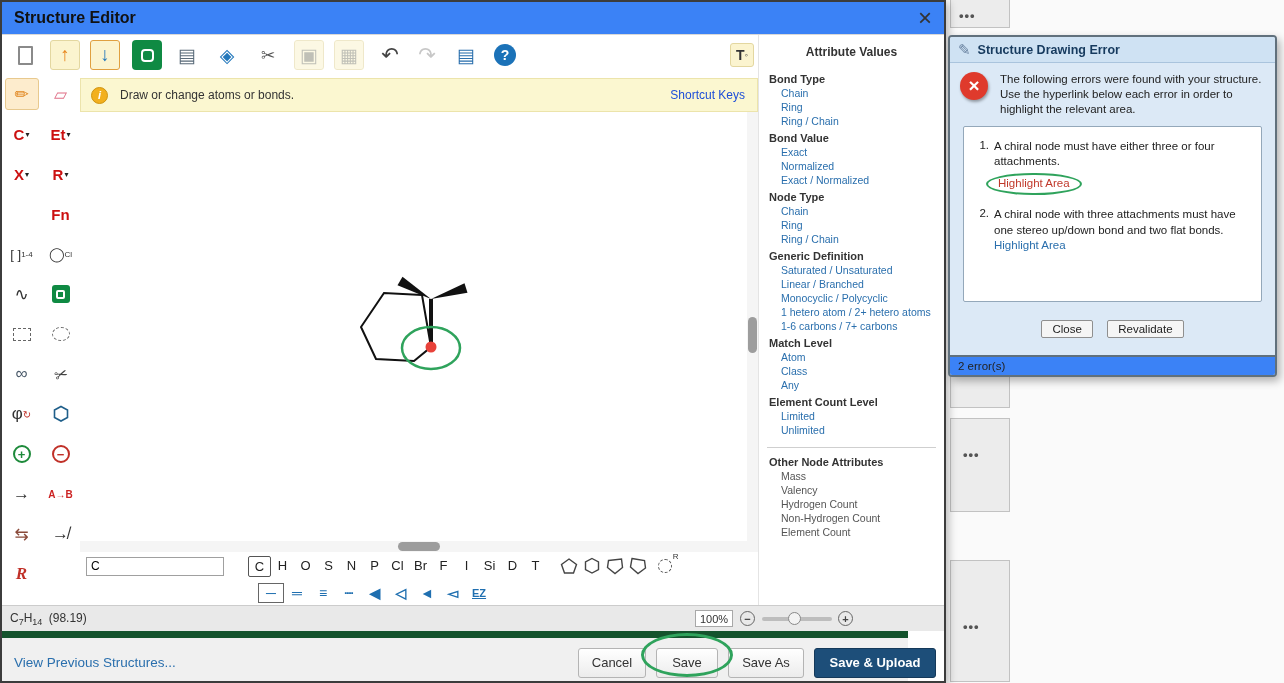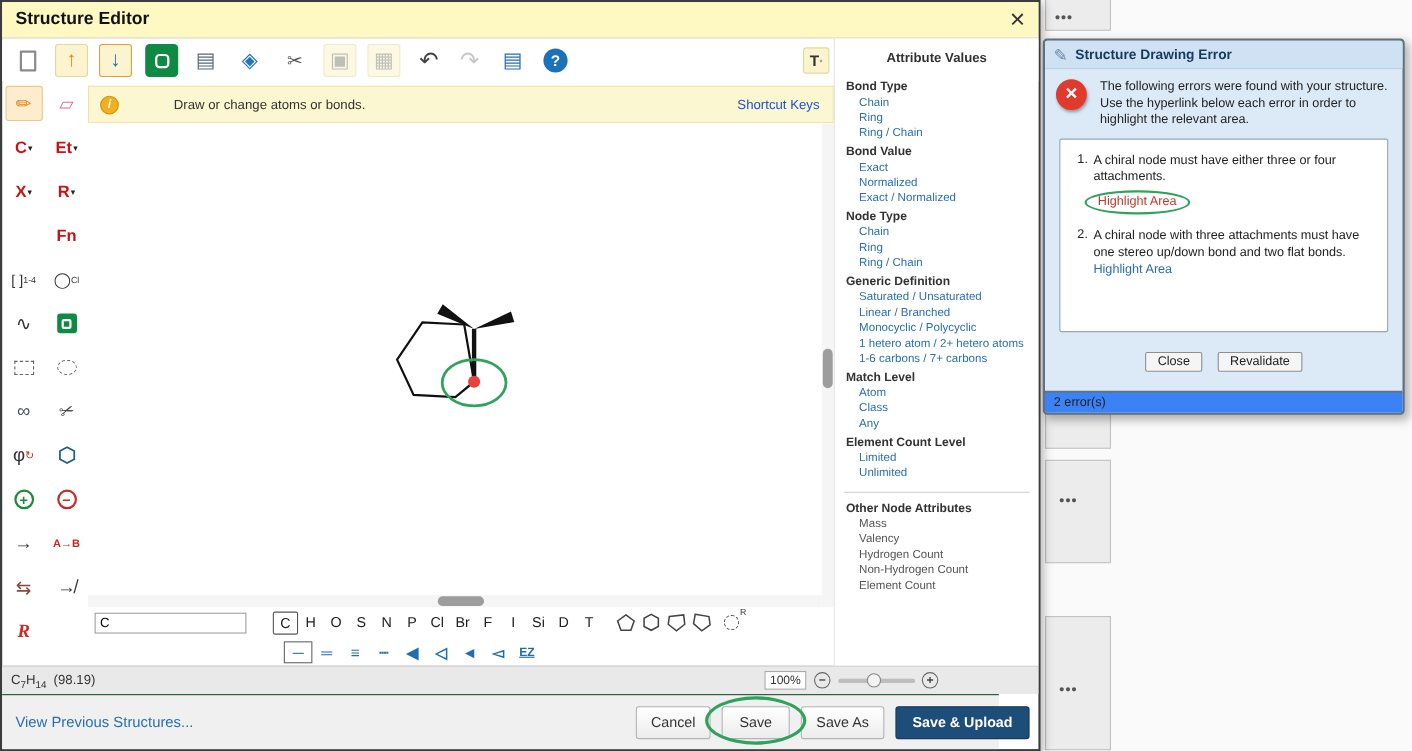--- a/index.html
+++ b/index.html
@@ -15,7 +15,7 @@
   
   .dialog { position:absolute; left:0; top:0; width:946px; height:683px; background:#fff;
             border:2px solid #3c3c3c; box-shadow:3px 3px 8px rgba(0,0,0,.25); }
-  .titlebar { position:absolute; left:0; top:0; width:942px; height:33px; background:#fef9c3; border-bottom:1px solid #d8d8d8; }
+  .titlebar { position:absolute; left:0; top:0; width:942px; height:33px; background:#3b82f6; border-bottom:1px solid #d8d8d8; }
   .title { position:absolute; left:12px; top:7px; font-size:16px; font-weight:bold; color:#111; }
   .close-x { position:absolute; right:12px; top:1px; font-size:24px; color:#333; cursor:pointer; line-height:30px; }
 

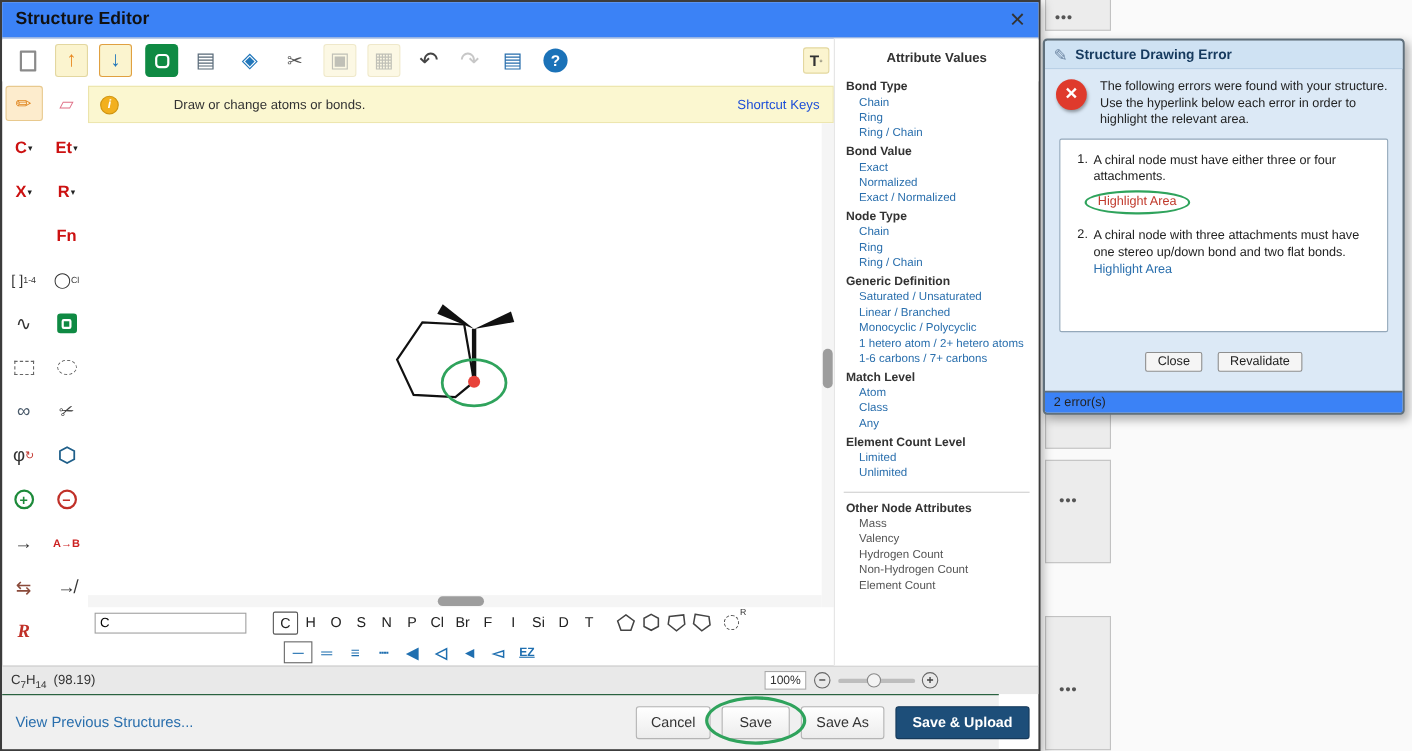--- a/index.html
+++ b/index.html
@@ -61,7 +61,7 @@
   .info-circle { width:17px; height:17px; border-radius:50%; background:#f2b01e; border:1px solid #cf9410;
                  color:#fff; font-weight:bold; font-style:italic; font-size:11px; display:flex;
                  align-items:center; justify-content:center; margin:0 12px 0 10px; }
-  .banner-msg { font-size:12px; color:#333;margin-left:38px; }
+  .banner-msg { font-size:12px; color:#333; }
   .shortcut-link { position:absolute; right:12px; font-size:12px; color:#1d4ed8; cursor:pointer; }
 
   

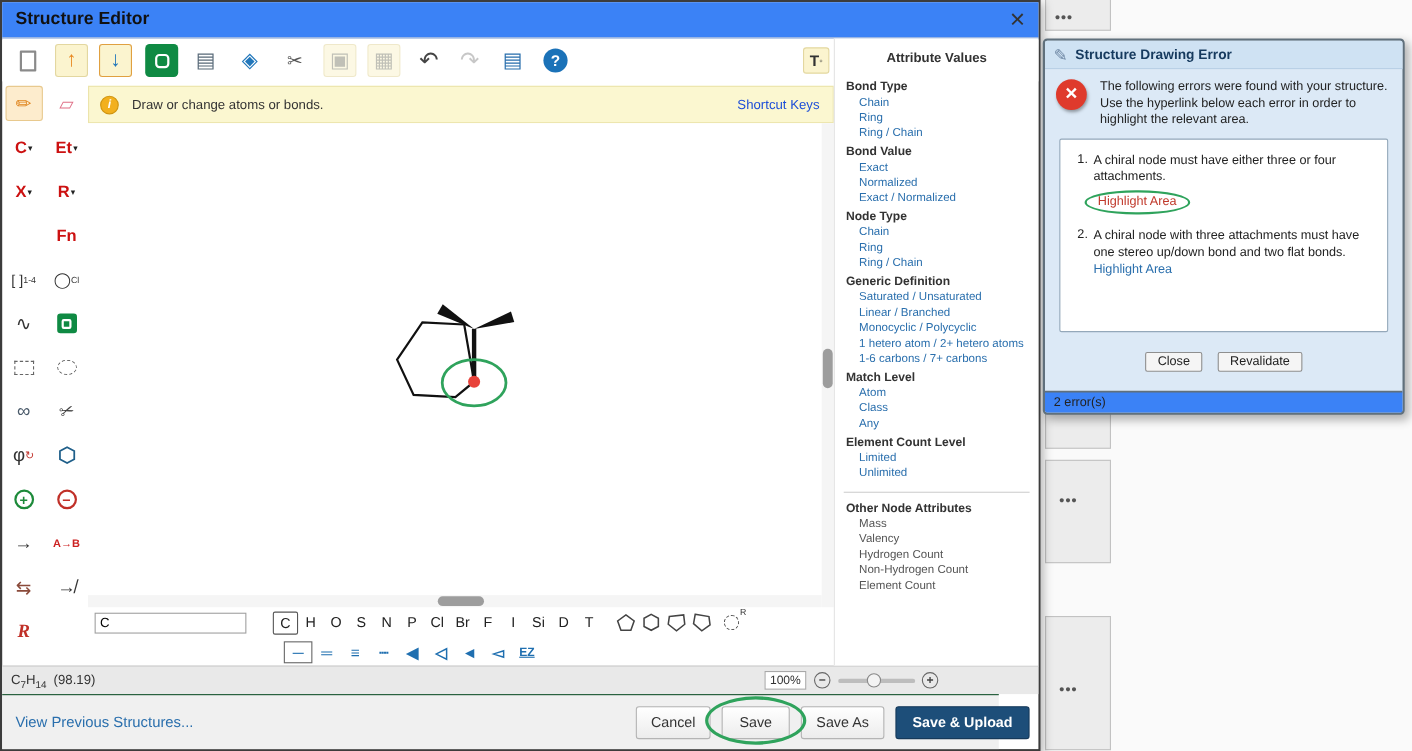--- a/index.html
+++ b/index.html
@@ -100,7 +100,7 @@
                 border:1px solid #888; border-radius:50%; cursor:pointer; }
 
   
-  .footer { position:absolute; left:0; top:629px; width:906px; height:50px; background:#f0f0f0; border-top:1px solid #14532d; }
+  .footer { position:absolute; left:0; top:629px; width:906px; height:50px; background:#f0f0f0; border-top:7px solid #14532d; }
   .prev-link { position:absolute; left:12px; top:0; font-size:13.5px; color:#2a6fad; line-height:50px; cursor:pointer; }
   .btn { position:absolute; top:10px; height:30px; background:linear-gradient(#ffffff,#ececec);
          border:1px solid #b4b4b4; border-radius:3px; font-size:13px; color:#333; text-align:center;

